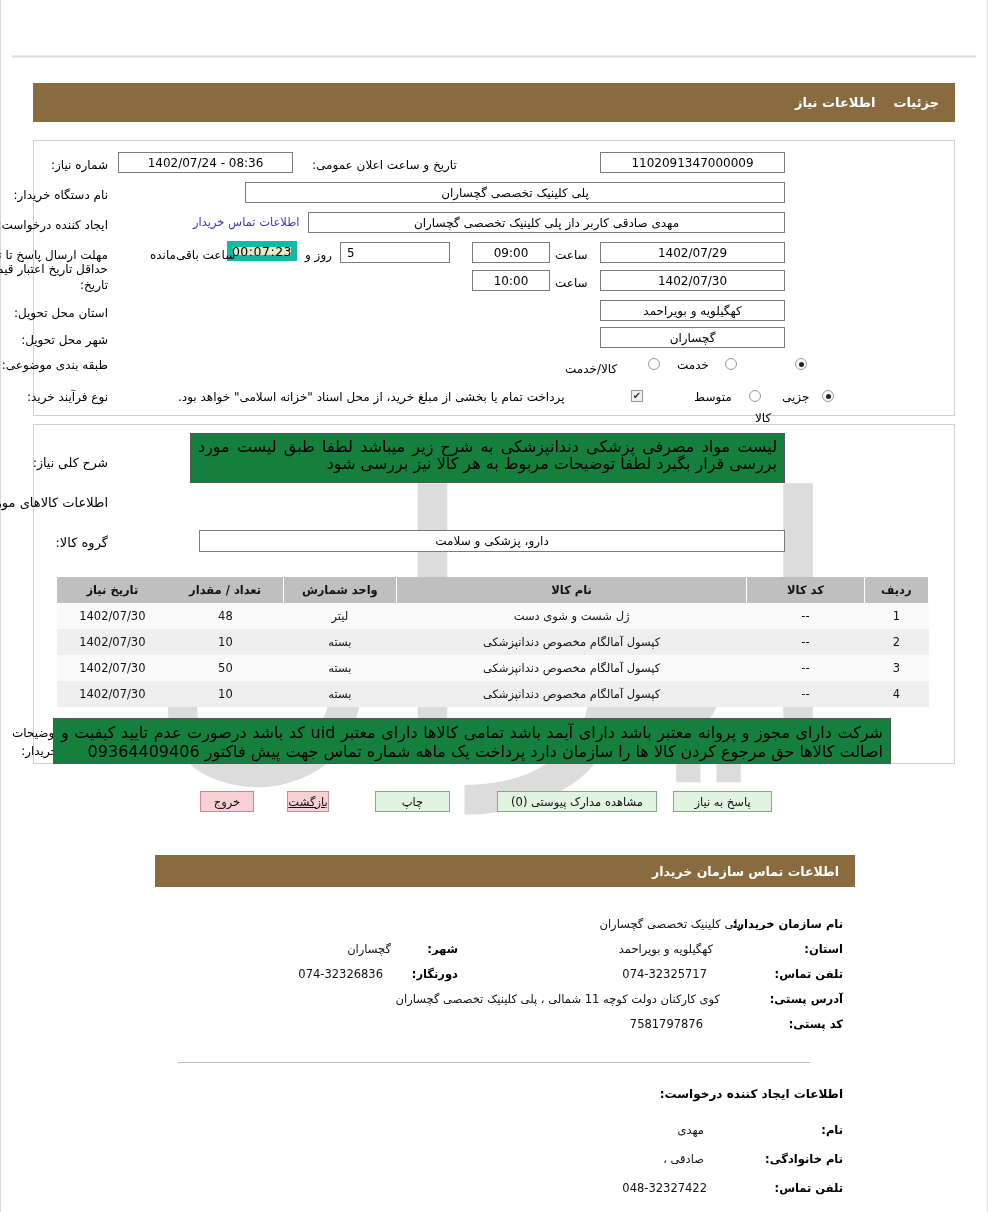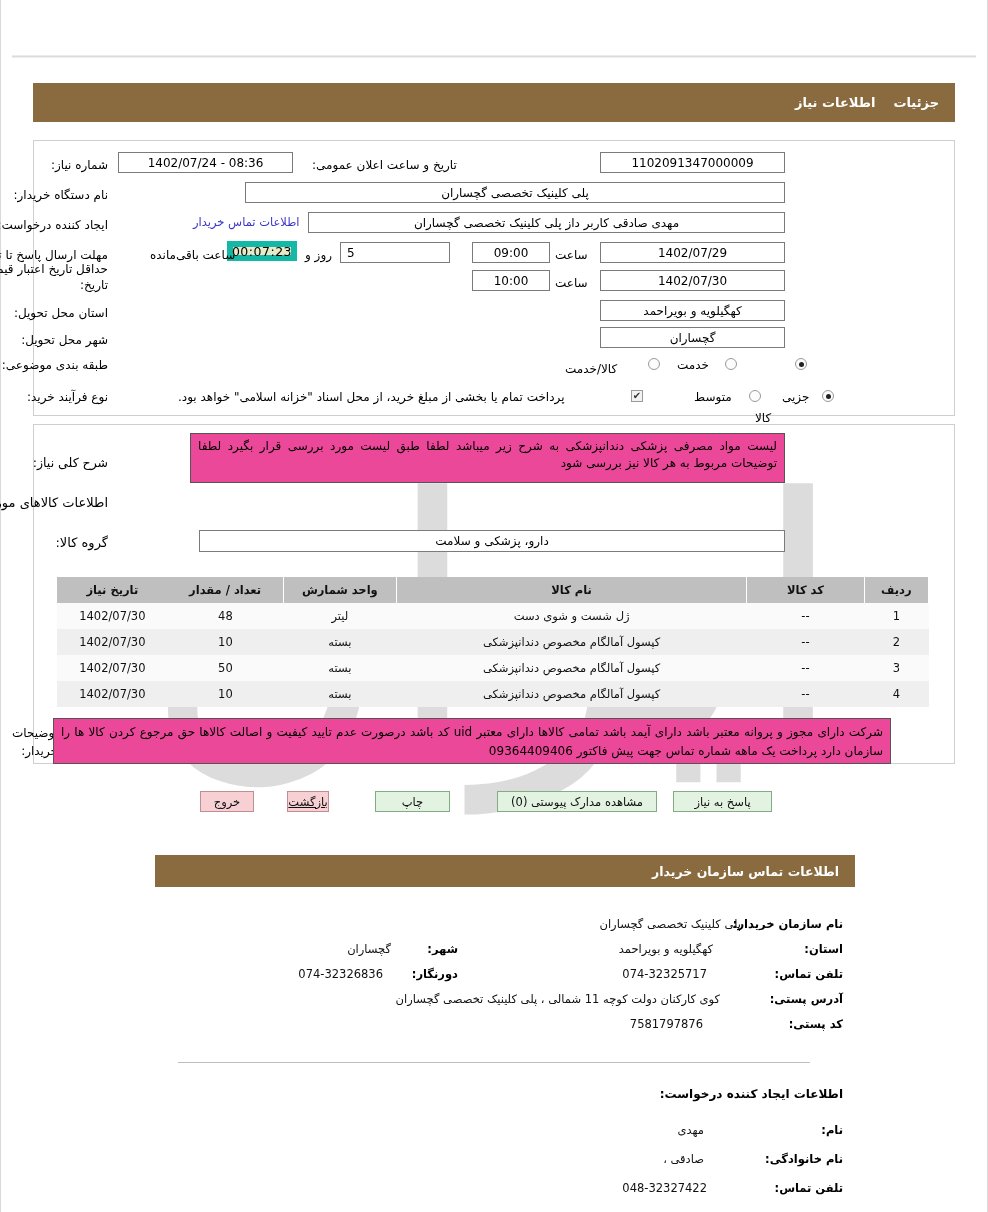--- a/index.html
+++ b/index.html
@@ -172,9 +172,9 @@
   .ta {
     position: absolute;
     border: 1px solid #555;
-    background: #ec4899;
-    box-sizing: border-box;
-    font-size: 12px;
+    background: #15803d;
+    box-sizing: border-box;
+    font-size: 16px;
     line-height: 17px;
     padding: 4px 7px;
     text-align: justify;

